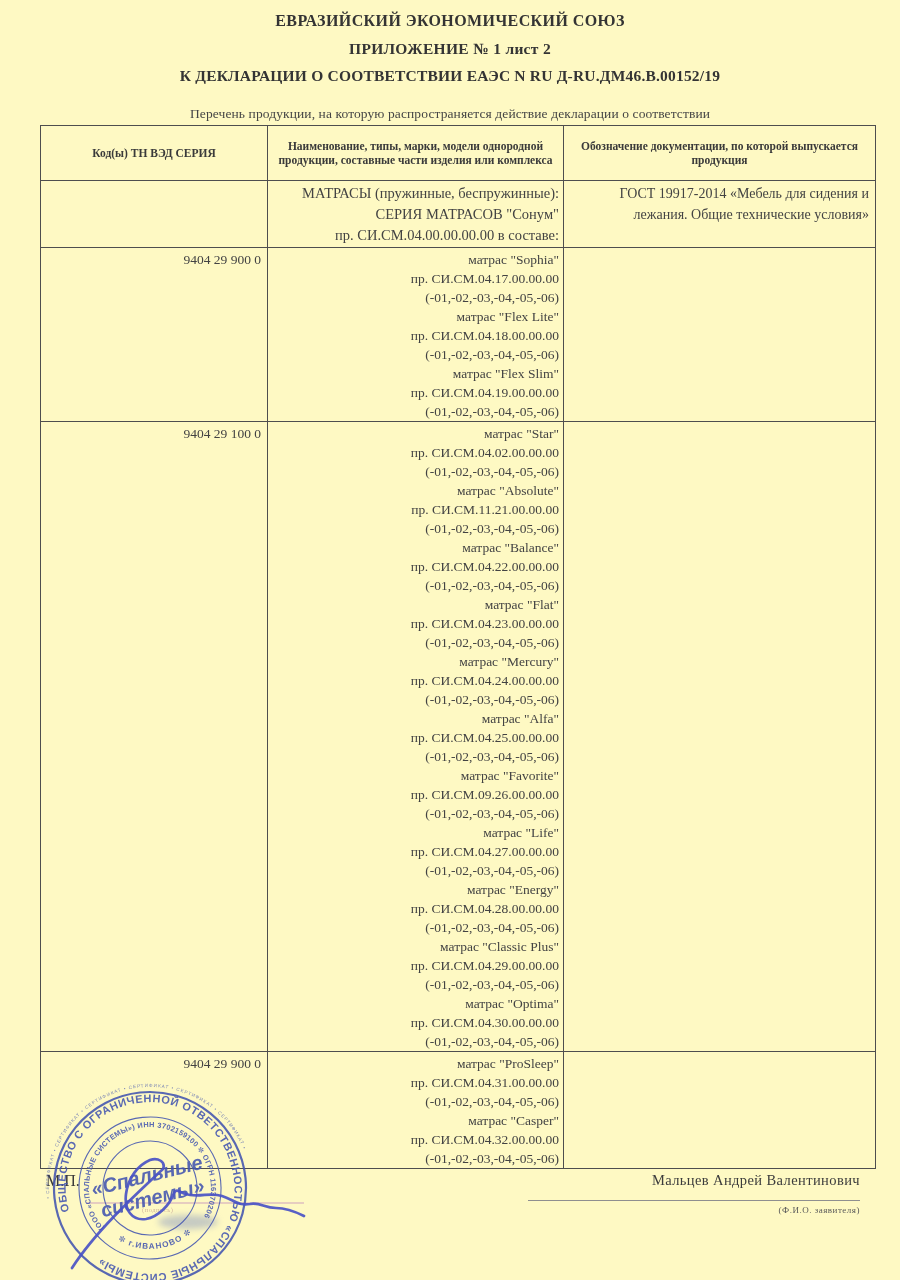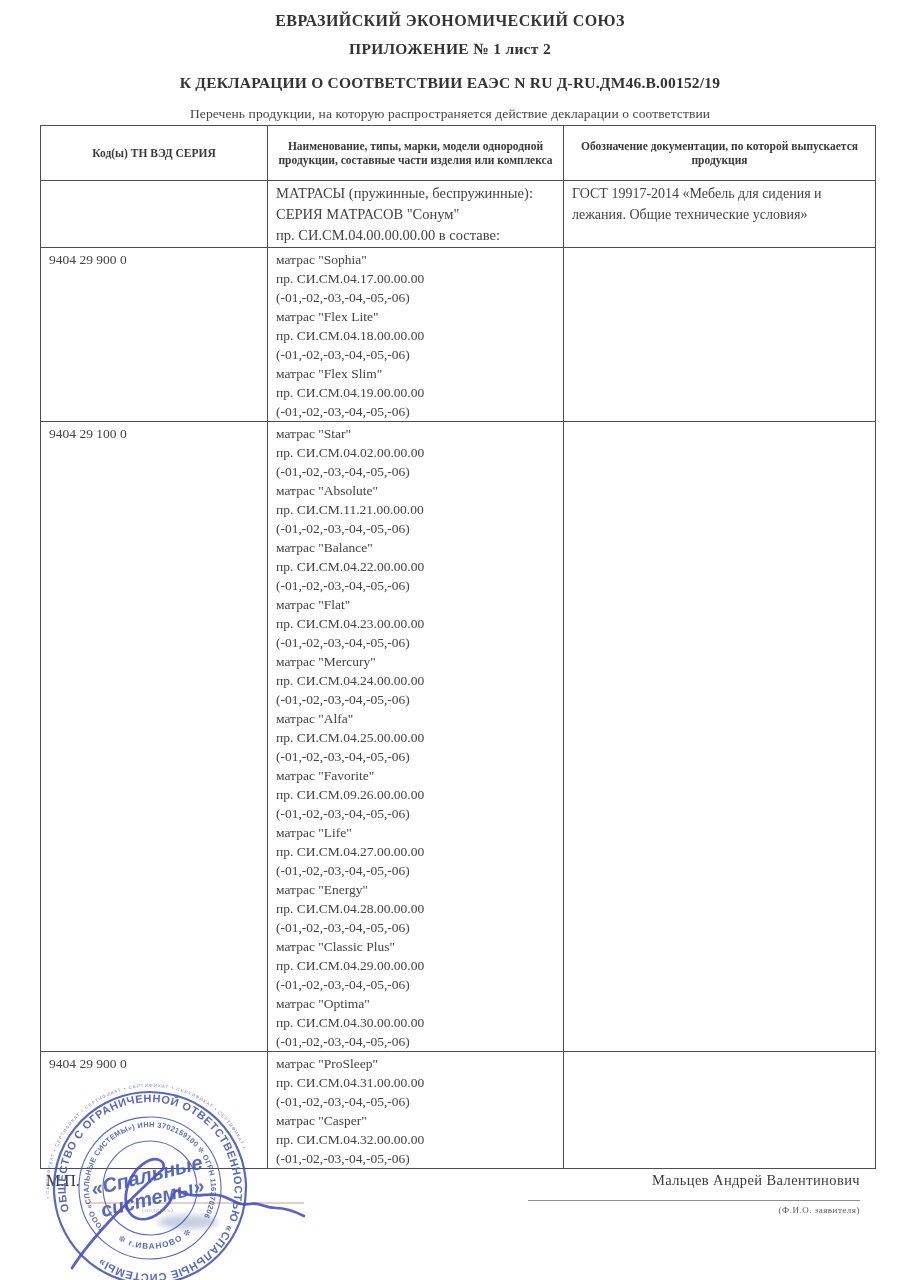--- a/index.html
+++ b/index.html
@@ -5,7 +5,7 @@
   html,body{margin:0;padding:0;background:#e8e8e8;}
   .page{
     position:relative; width:900px; height:1280px; margin:0 auto;
-    background:#ffffff; overflow:hidden;
+    background:#fef9c3; overflow:hidden;
     font-family:"Liberation Serif","DejaVu Serif",serif;
     color:#3d3d3d;
   }

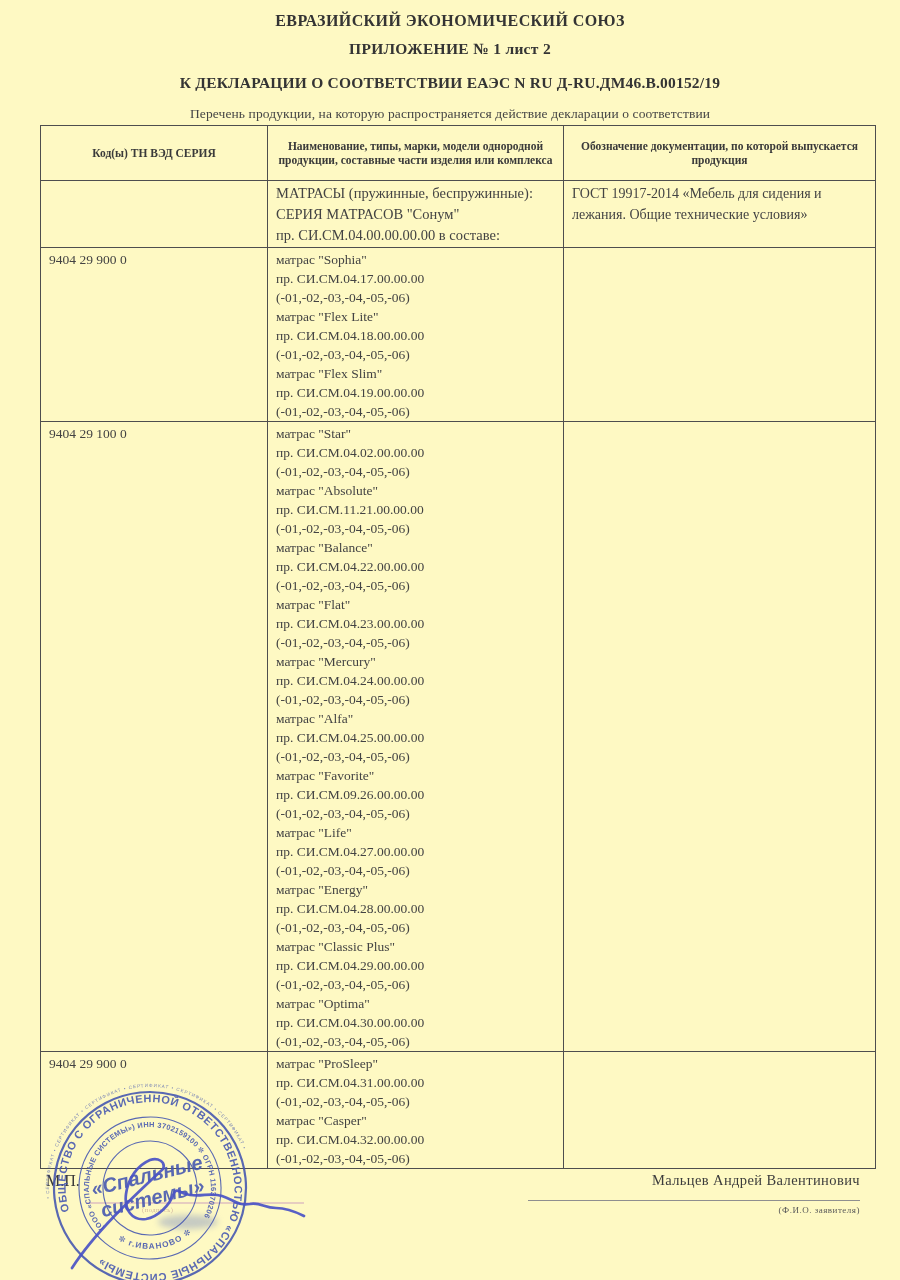--- a/index.html
+++ b/index.html
@@ -12,7 +12,7 @@
   
   .doc-header{position:absolute; top:8px; left:0; width:100%; text-align:center;}
   .doc-header .t1{font-size:16px; font-weight:bold; letter-spacing:.4px; color:#343434; margin:4px 0 0;}
-  .doc-header .t2{font-size:15.5px; font-weight:bold; letter-spacing:.3px; color:#343434; margin:10px 0 16px;}
+  .doc-header .t2{font-size:15.5px; font-weight:bold; letter-spacing:.3px; color:#343434; margin:10px 0 9px;}
   .doc-header .t3{font-size:15.5px; font-weight:bold; letter-spacing:.2px; color:#343434; margin:9px 0 0;}
   .subtitle{position:absolute; top:106px; left:0; width:100%; text-align:center;
     font-size:13.5px; color:#454545; letter-spacing:.1px;}

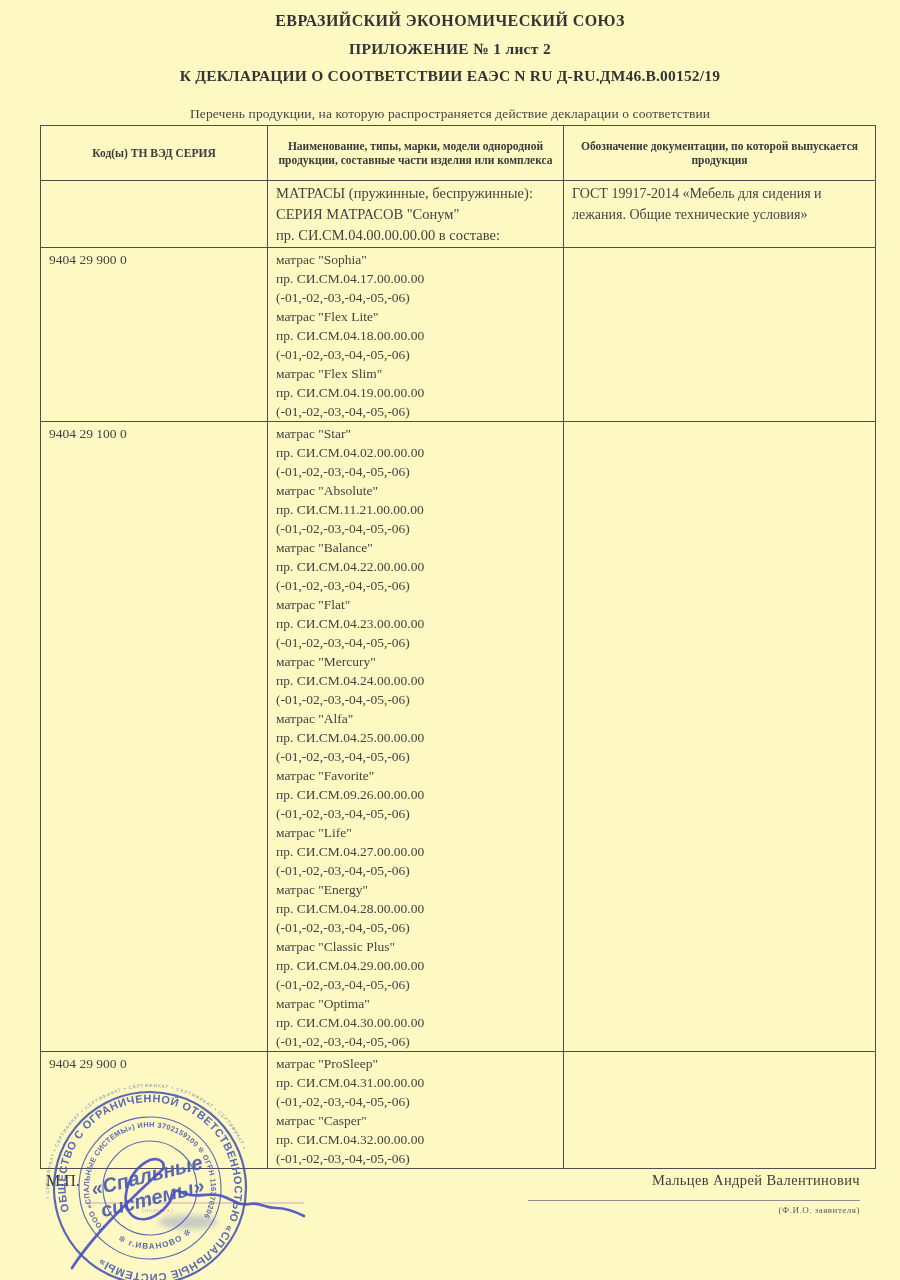--- a/index.html
+++ b/index.html
@@ -24,7 +24,7 @@
   }
   table.products col.w1{width:227px;} table.products col.w2{width:296px;} table.products col.w3{width:312px;}
   table.products th, table.products td{
-    border:1px solid #4e4e4e; vertical-align:top; overflow:hidden;
+    border:1px solid #4e4e4e; vertical-align:top; overflow:hidden;text-align:right;
   }
   table.products th{
     height:50px; vertical-align:middle; text-align:center;

